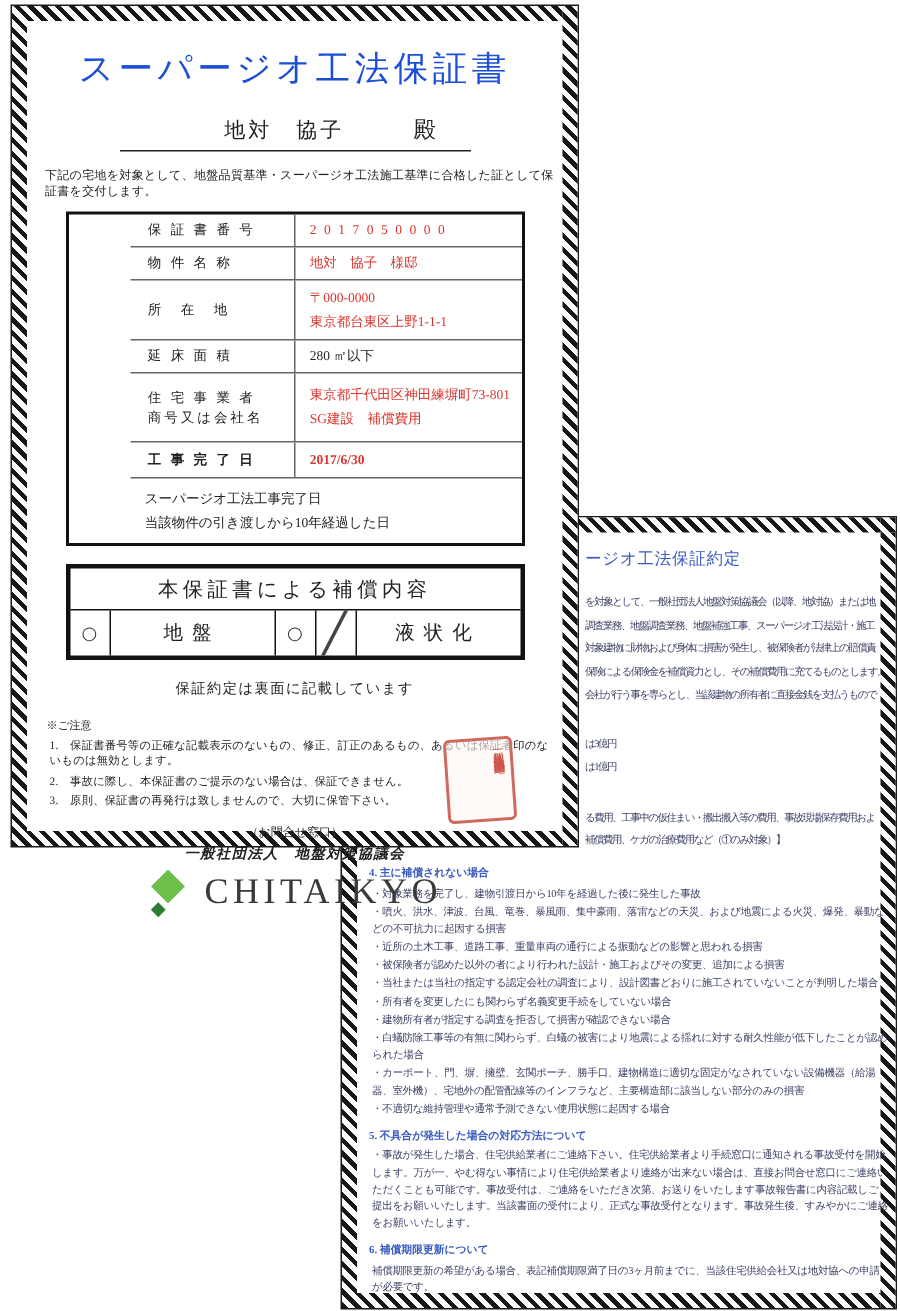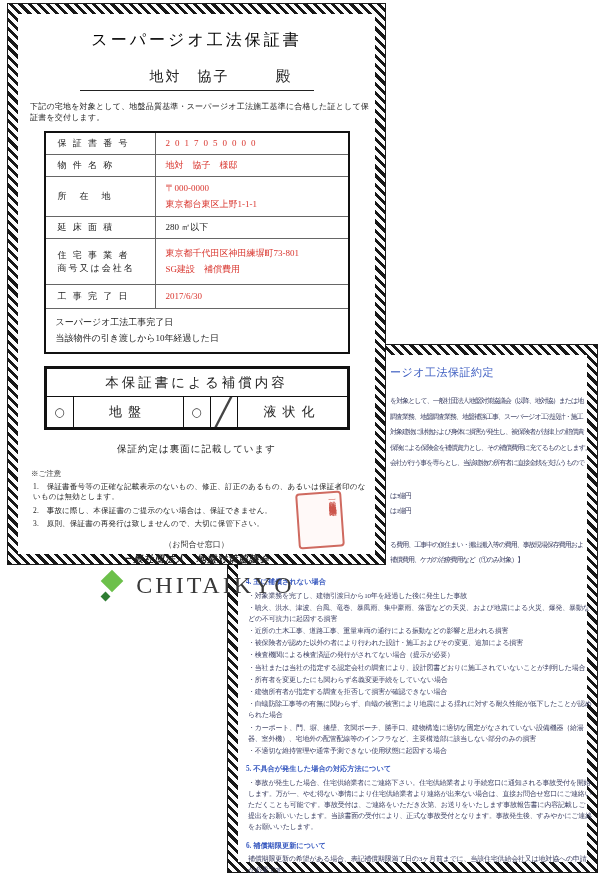--- a/index.html
+++ b/index.html
@@ -13,7 +13,7 @@
 
   
   .doc1{left:8px;top:4px;width:377px;height:560px;z-index:2;}
-  .c-title{margin-top:16px;text-align:center;font-size:16px;letter-spacing:3px;color:#000000;}
+  .c-title{margin-top:16px;text-align:center;font-size:23px;letter-spacing:3px;color:#1d4ed8;}
   .name-row{width:234px;margin:16px auto 0 auto;border-bottom:1.5px solid #222;
             padding-bottom:4px;font-size:14px;display:flex;align-items:flex-end;}
   .name-row .nm{margin-left:70px;letter-spacing:2px;}

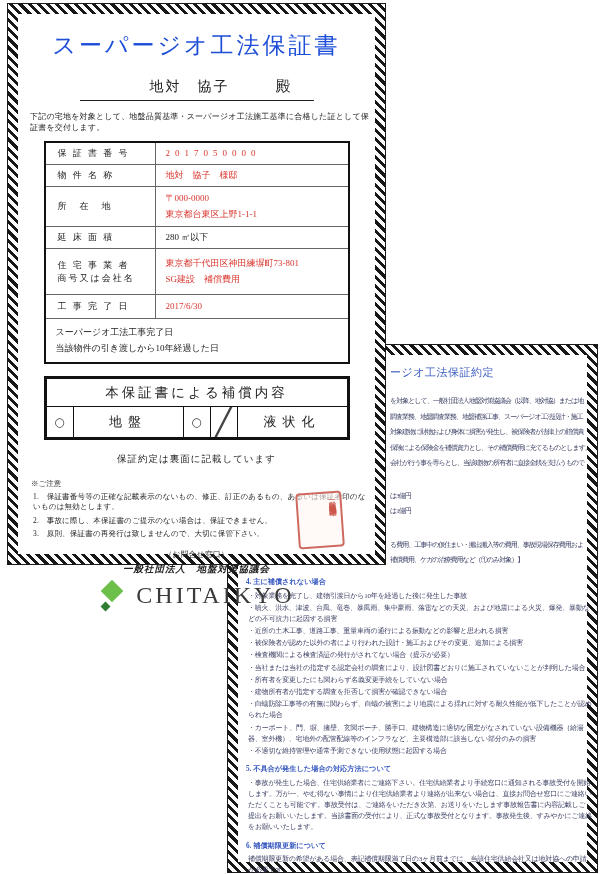--- a/index.html
+++ b/index.html
@@ -21,7 +21,7 @@
   .c-intro{margin:10px 4px 0 12px;font-size:8px;color:#222;letter-spacing:0.2px;}
 
   .cert-table{width:306px;margin:8px auto 0 auto;border:2.5px solid #111;box-sizing:border-box;}
-  .cr{display:flex;border-bottom:1px solid #666;}
+  .cr{display:flex;border-bottom:1px solid #666;margin-left:41px;}
   .cr:last-child{border-bottom:none;}
   .cl{width:110px;border-right:1px solid #666;display:flex;flex-direction:column;
       justify-content:center;padding:2px 0 2px 12px;box-sizing:border-box;

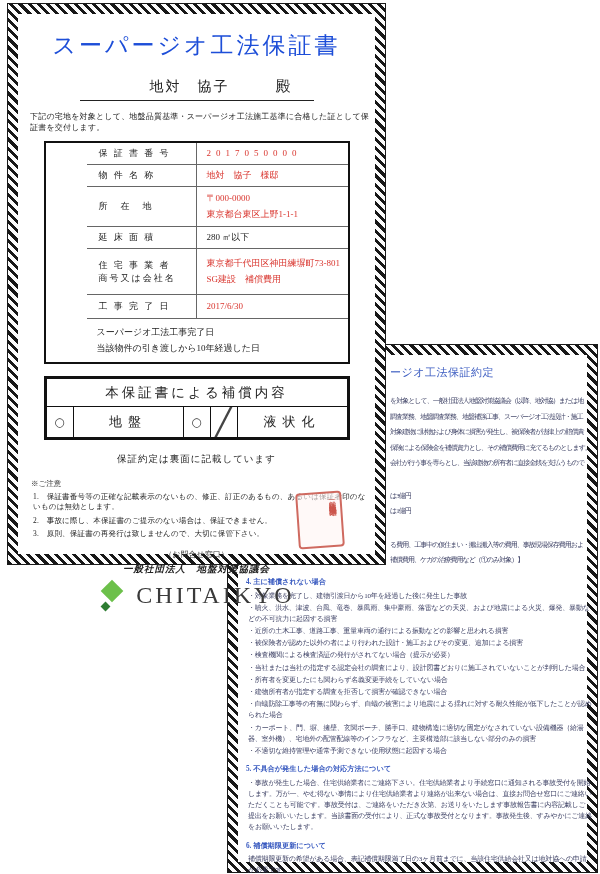--- a/index.html
+++ b/index.html
@@ -30,7 +30,7 @@
       padding:2px 0 2px 10px;font-size:9px;color:#222;line-height:1.7;}
   .red{color:#d9352e;}
   .num{letter-spacing:5px;}
-  .h20{height:21px;} .h38{height:39px;} .h44{height:45px;} .h22{height:23px;} .h42{height:43px;}
+  .h20{height:21px;} .h38{height:39px;} .h44{height:45px;} .h22{height:23px;font-weight:bold;} .h42{height:43px;}
 
   .comp-table{width:306px;margin:12px auto 0 auto;border:3px solid #111;box-sizing:border-box;}
   .comp-head{height:27px;display:flex;align-items:center;justify-content:center;

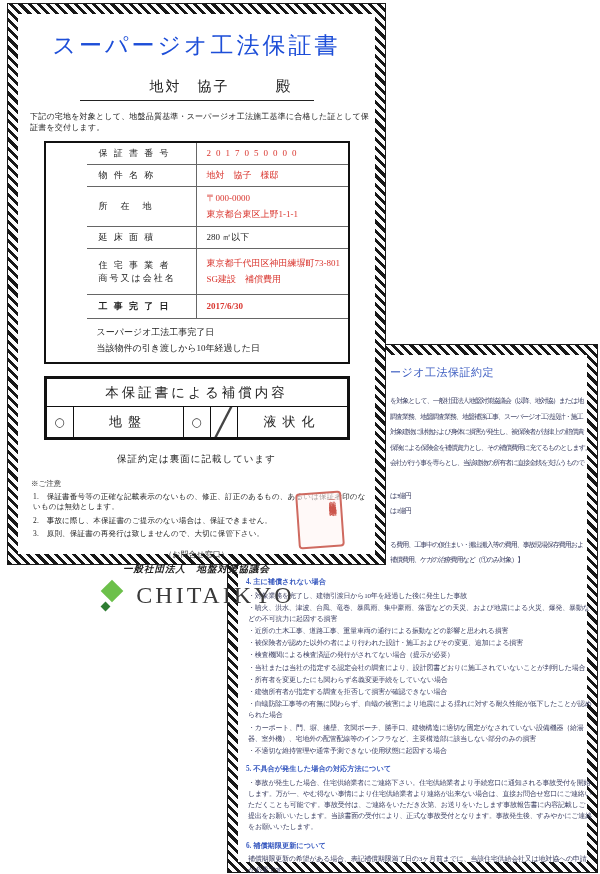--- a/index.html
+++ b/index.html
@@ -103,7 +103,6 @@
         <div class="t-b">・噴火、洪水、津波、台風、竜巻、暴風雨、集中豪雨、落雷などの天災、および地震による火災、爆発、暴動などの不可抗力に起因する損害</div>
         <div class="t-b">・近所の土木工事、道路工事、重量車両の通行による振動などの影響と思われる損害</div>
         <div class="t-b">・被保険者が認めた以外の者により行われた設計・施工およびその変更、追加による損害</div>
-        <div class="t-b">・検査機関による検査済証の発行がされてない場合（提示が必要）</div>
         <div class="t-b">・当社または当社の指定する認定会社の調査により、設計図書どおりに施工されていないことが判明した場合</div>
         <div class="t-b">・所有者を変更したにも関わらず名義変更手続をしていない場合</div>
         <div class="t-b">・建物所有者が指定する調査を拒否して損害が確認できない場合</div>

